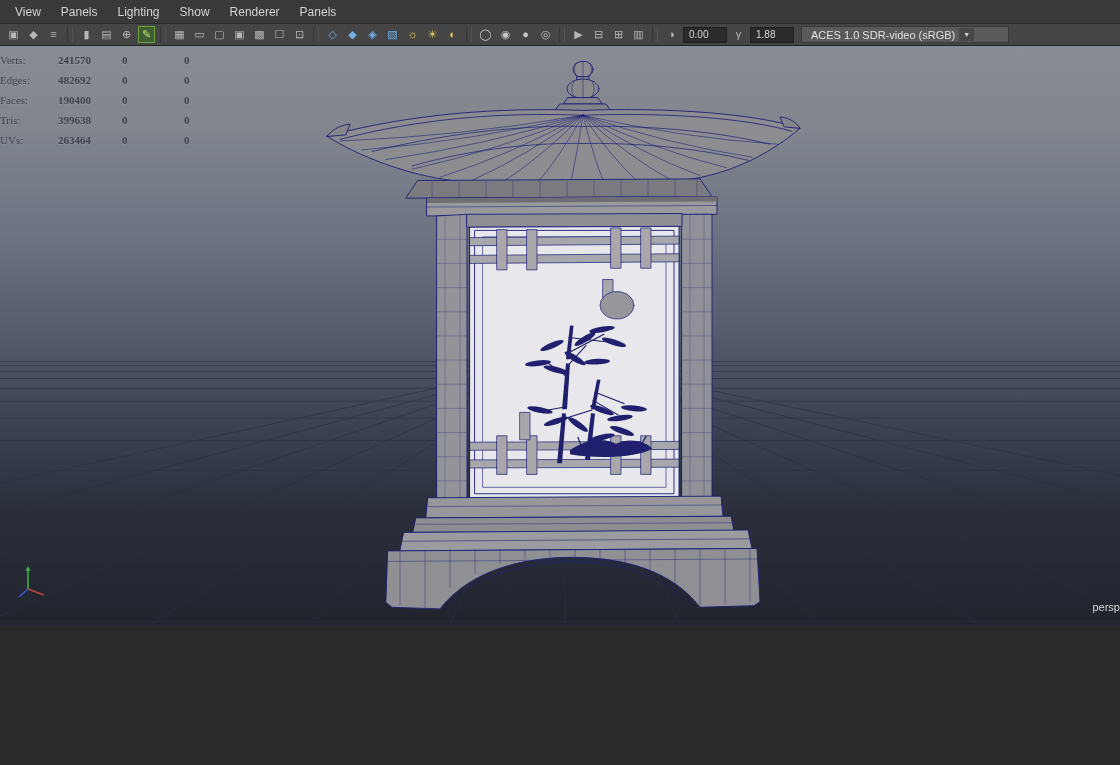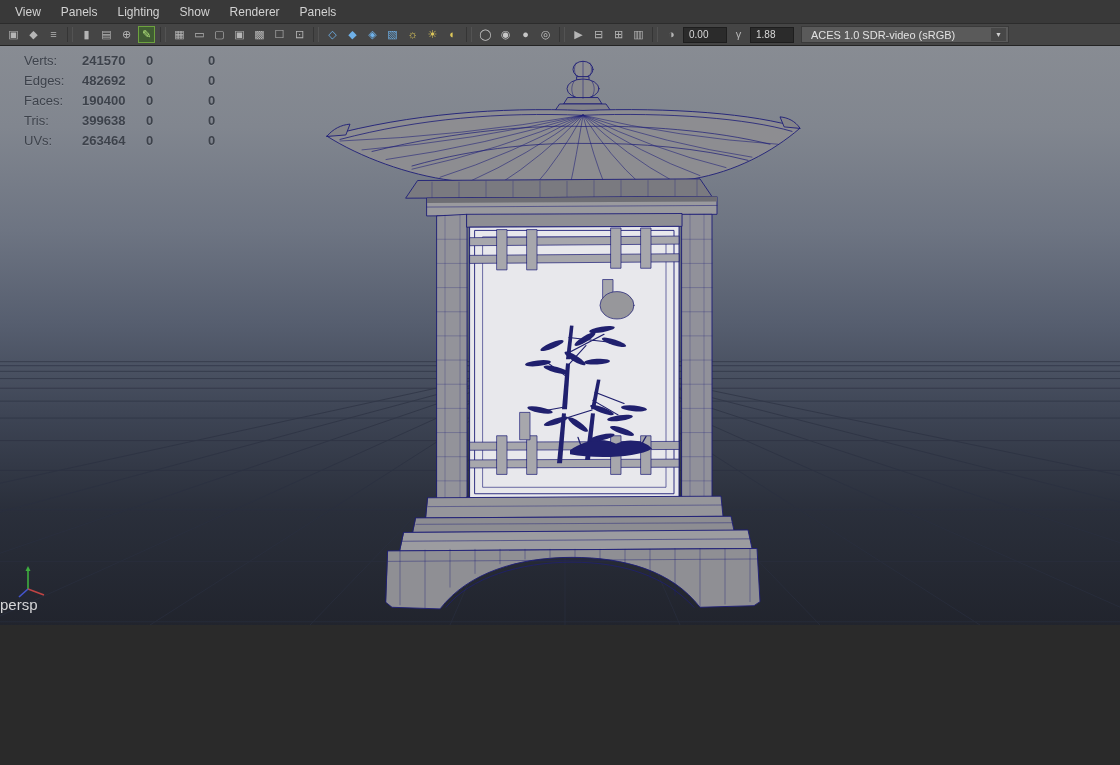--- a/index.html
+++ b/index.html
@@ -26,7 +26,7 @@
               color:#d8d8d8; font-size:10px; display:flex; align-items:center; padding:0 5px; }
   .tb-dropdown { height:17px; background:#5a5a5a; border:1px solid #3a3a3a; margin-left:4px;
                  display:flex; align-items:center; gap:4px; font-size:11px; color:#e2e2e2;
-                 padding:0 2px 0 9px; min-width:208px; justify-content:space-between; cursor:default; }
+                 padding:0 2px 0 9px; min-width:208px; justify-content:flex-start; cursor:default; }
   .dd-arrow { width:15px; height:13px; background:#474747; display:flex; align-items:center;
               justify-content:center; color:#cfcfcf; font-size:7px; }
 

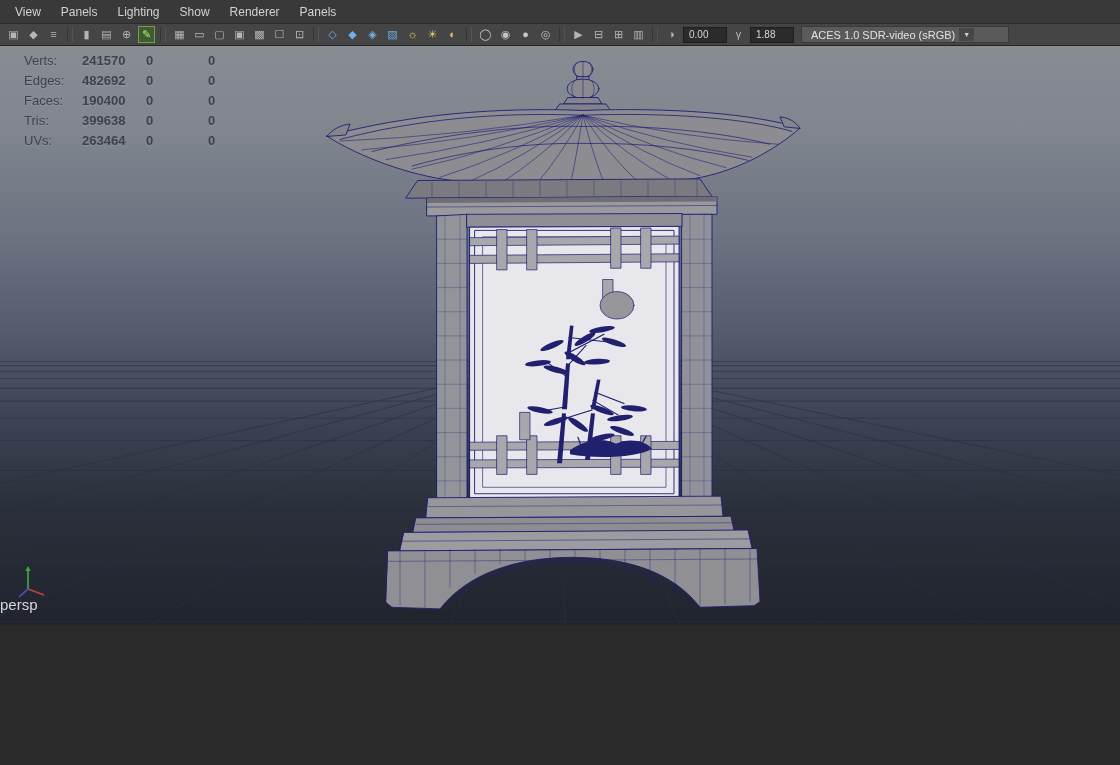--- a/index.html
+++ b/index.html
@@ -35,8 +35,8 @@
     background:linear-gradient(180deg,#888c93 0%,#81868f 14%,#6d7482 32%,#565e6f 48%,#3d4454 64%,#2a2f3b 80%,#21242d 100%); }
   .vp-svg { position:absolute; inset:0; width:100%; height:100%; }
 
-  .hud { position:absolute; top:4px; left:24px; font-size:13px; color:#3d424b;
-         text-shadow:0 1px 0 rgba(255,255,255,0.10); }
+  .hud { position:absolute; top:4px; left:0; font-size:11px; color:#3d424b;
+         text-shadow:0 1px 0 rgba(255,255,255,0.10);font-family:Liberation Serif, serif; }
   .hud-row { display:grid; grid-template-columns:58px 64px 62px 64px; height:20px; align-items:center; }
   .hud-label { text-align:left; }
   .hud-val { text-align:left; font-weight:bold; }

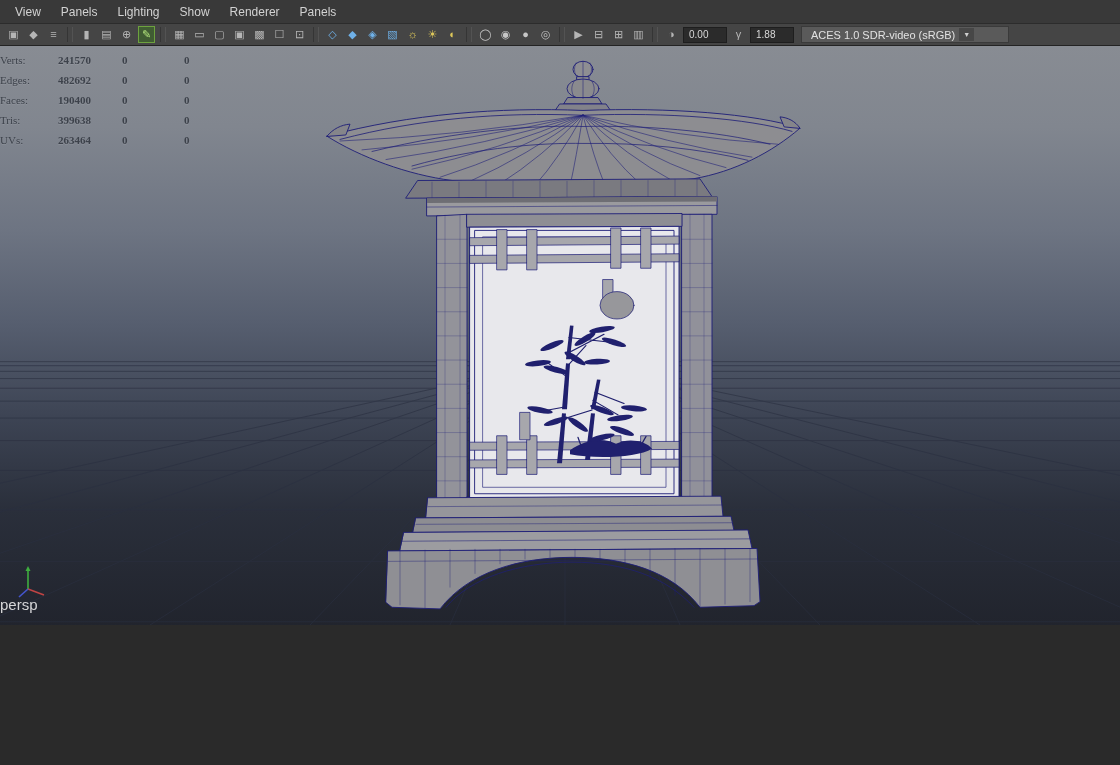--- a/index.html
+++ b/index.html
@@ -41,8 +41,8 @@
   .hud-label { text-align:left; }
   .hud-val { text-align:left; font-weight:bold; }
 
-  .camera-label { position:absolute; left:0; right:0; bottom:12px; text-align:left;
-                  color:#d6d6d8; font-size:15px; }
+  .camera-label { position:absolute; left:0; right:0; bottom:12px; text-align:right;
+                  color:#d6d6d8; font-size:11px; }
   .axis-gizmo { position:absolute; left:16px; bottom:24px; width:40px; height:40px; }
 </style>
 </head>

